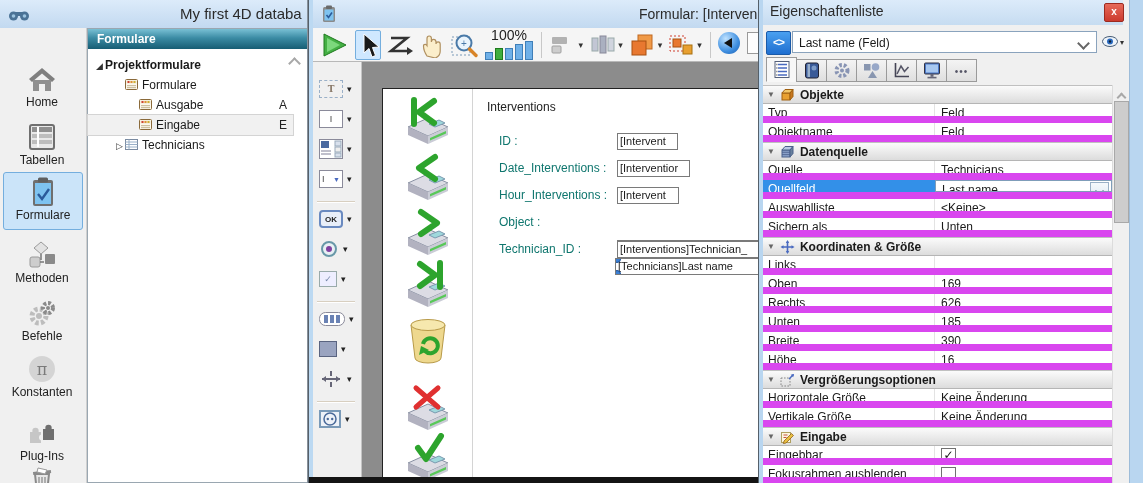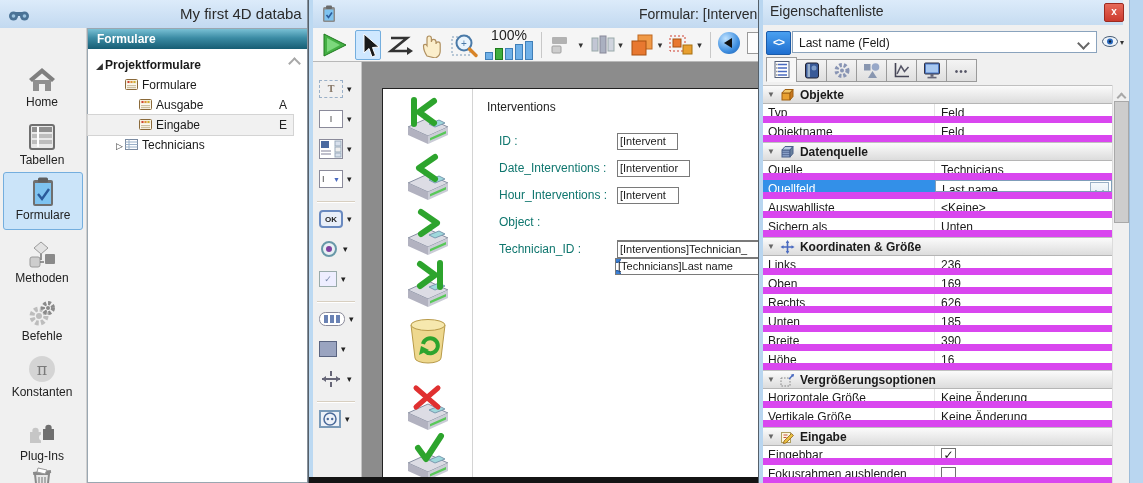--- a/index.html
+++ b/index.html
@@ -685,7 +685,6 @@
         </div>
         <div class="prow">
           <div class="pcell-l">Links</div>
-          <div class="pcell-v">236</div>
         </div>
         <div class="prow">
           <div class="pcell-l">Oben</div>

